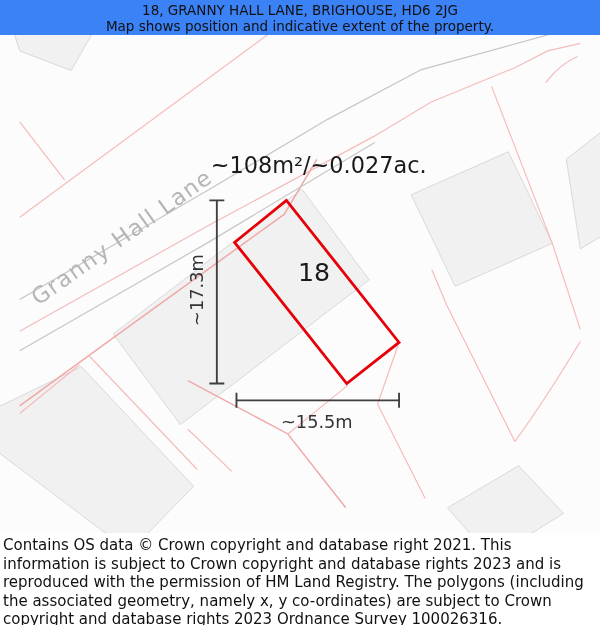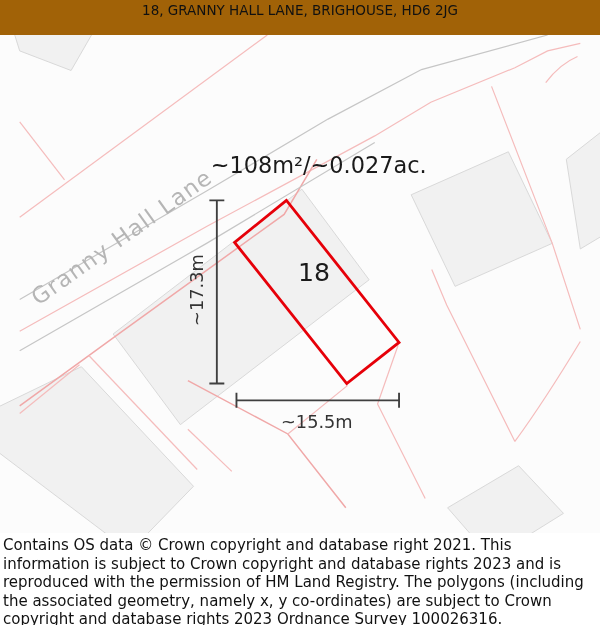--- a/index.html
+++ b/index.html
@@ -10,7 +10,7 @@
   }
   .header{
     position:absolute;top:0;left:0;width:600px;height:35px;
-    text-align:center;background:#a16207;z-index:3;
+    text-align:center;background:#3b82f6;z-index:3;
   }
   .header .title{
     font-size:13.5px;color:#111;line-height:16px;padding-top:2px;white-space:nowrap;

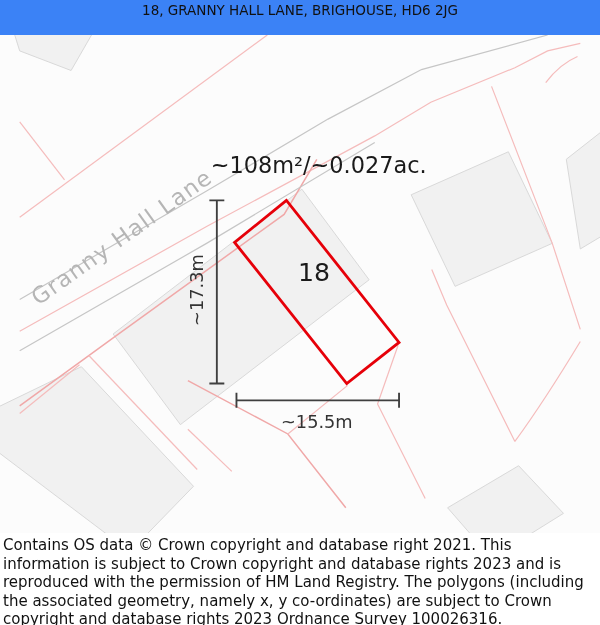--- a/index.html
+++ b/index.html
@@ -43,6 +43,7 @@
 
 <div class="header">
   <div class="title">18, GRANNY HALL LANE, BRIGHOUSE, HD6 2JG</div>
+  <div class="subtitle">Map shows position and indicative extent of the property.</div>
 </div>
 
 <div class="map-wrap">

